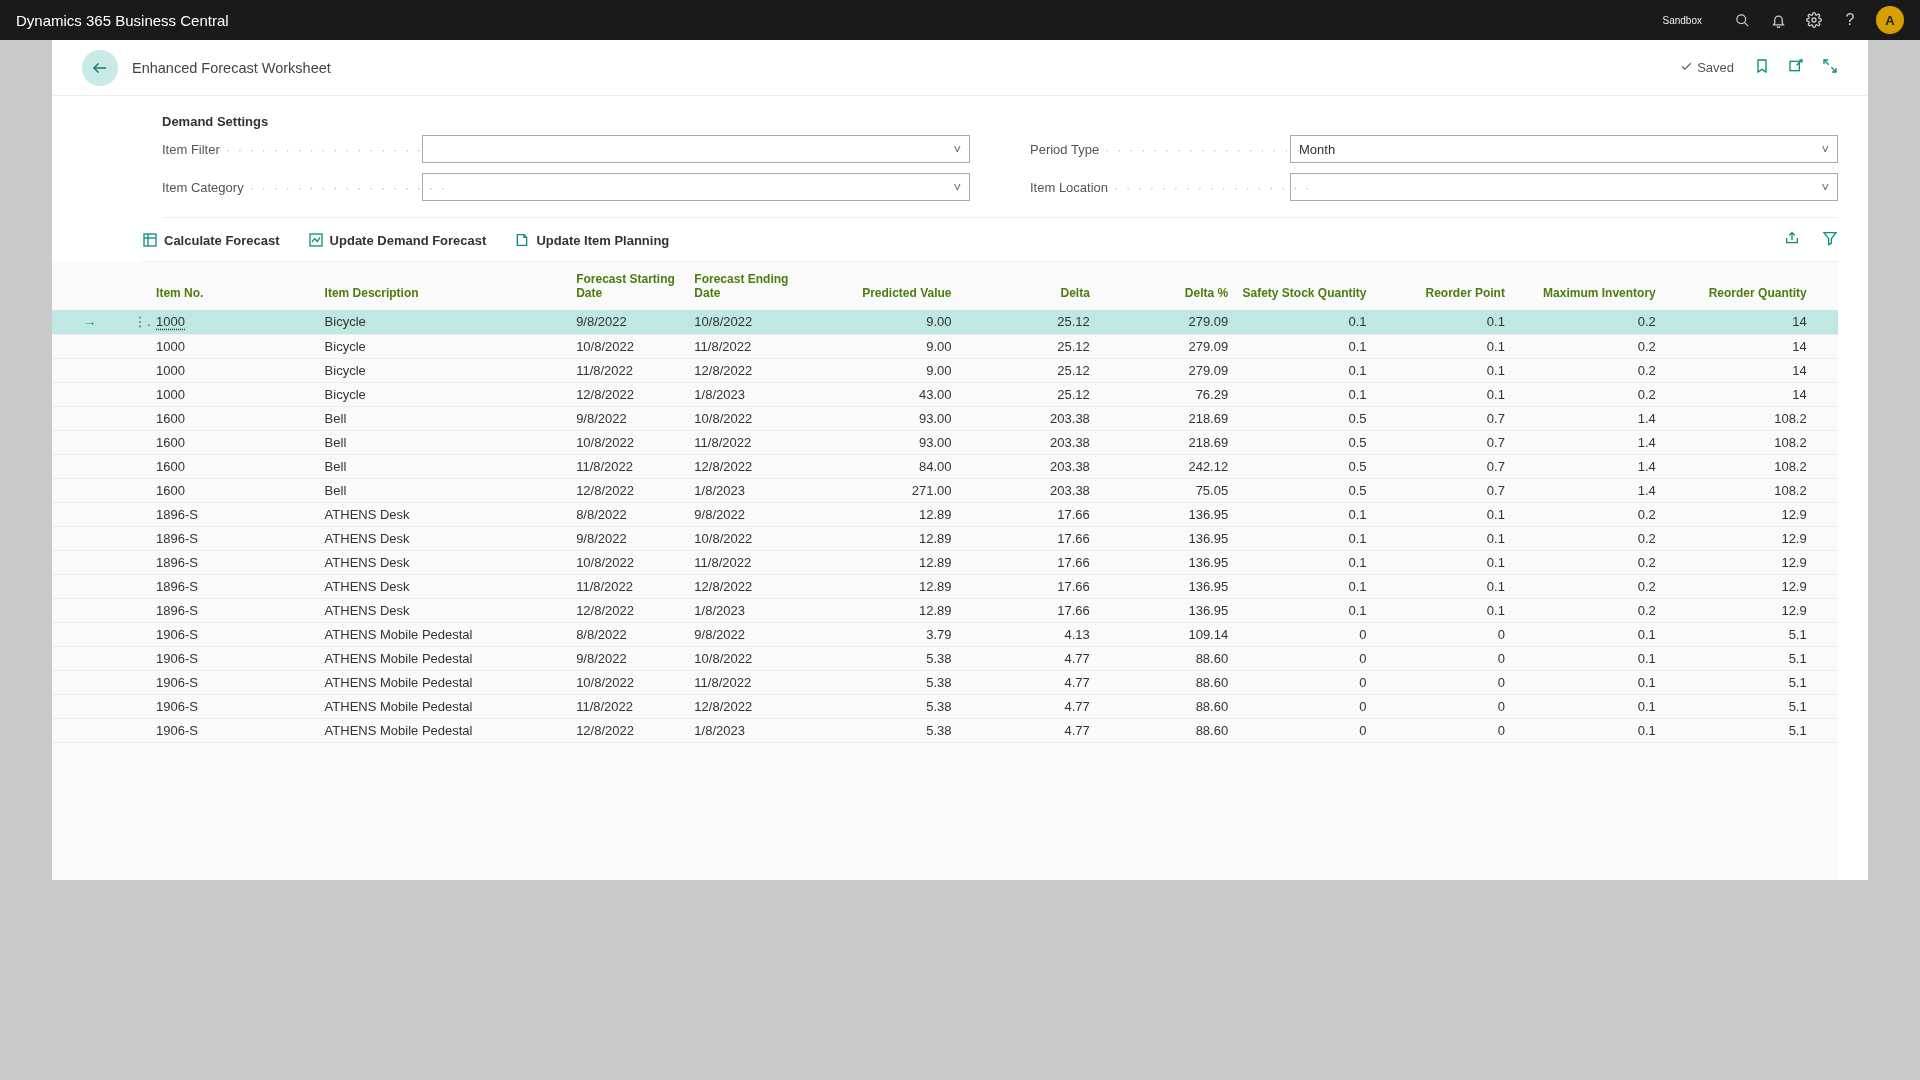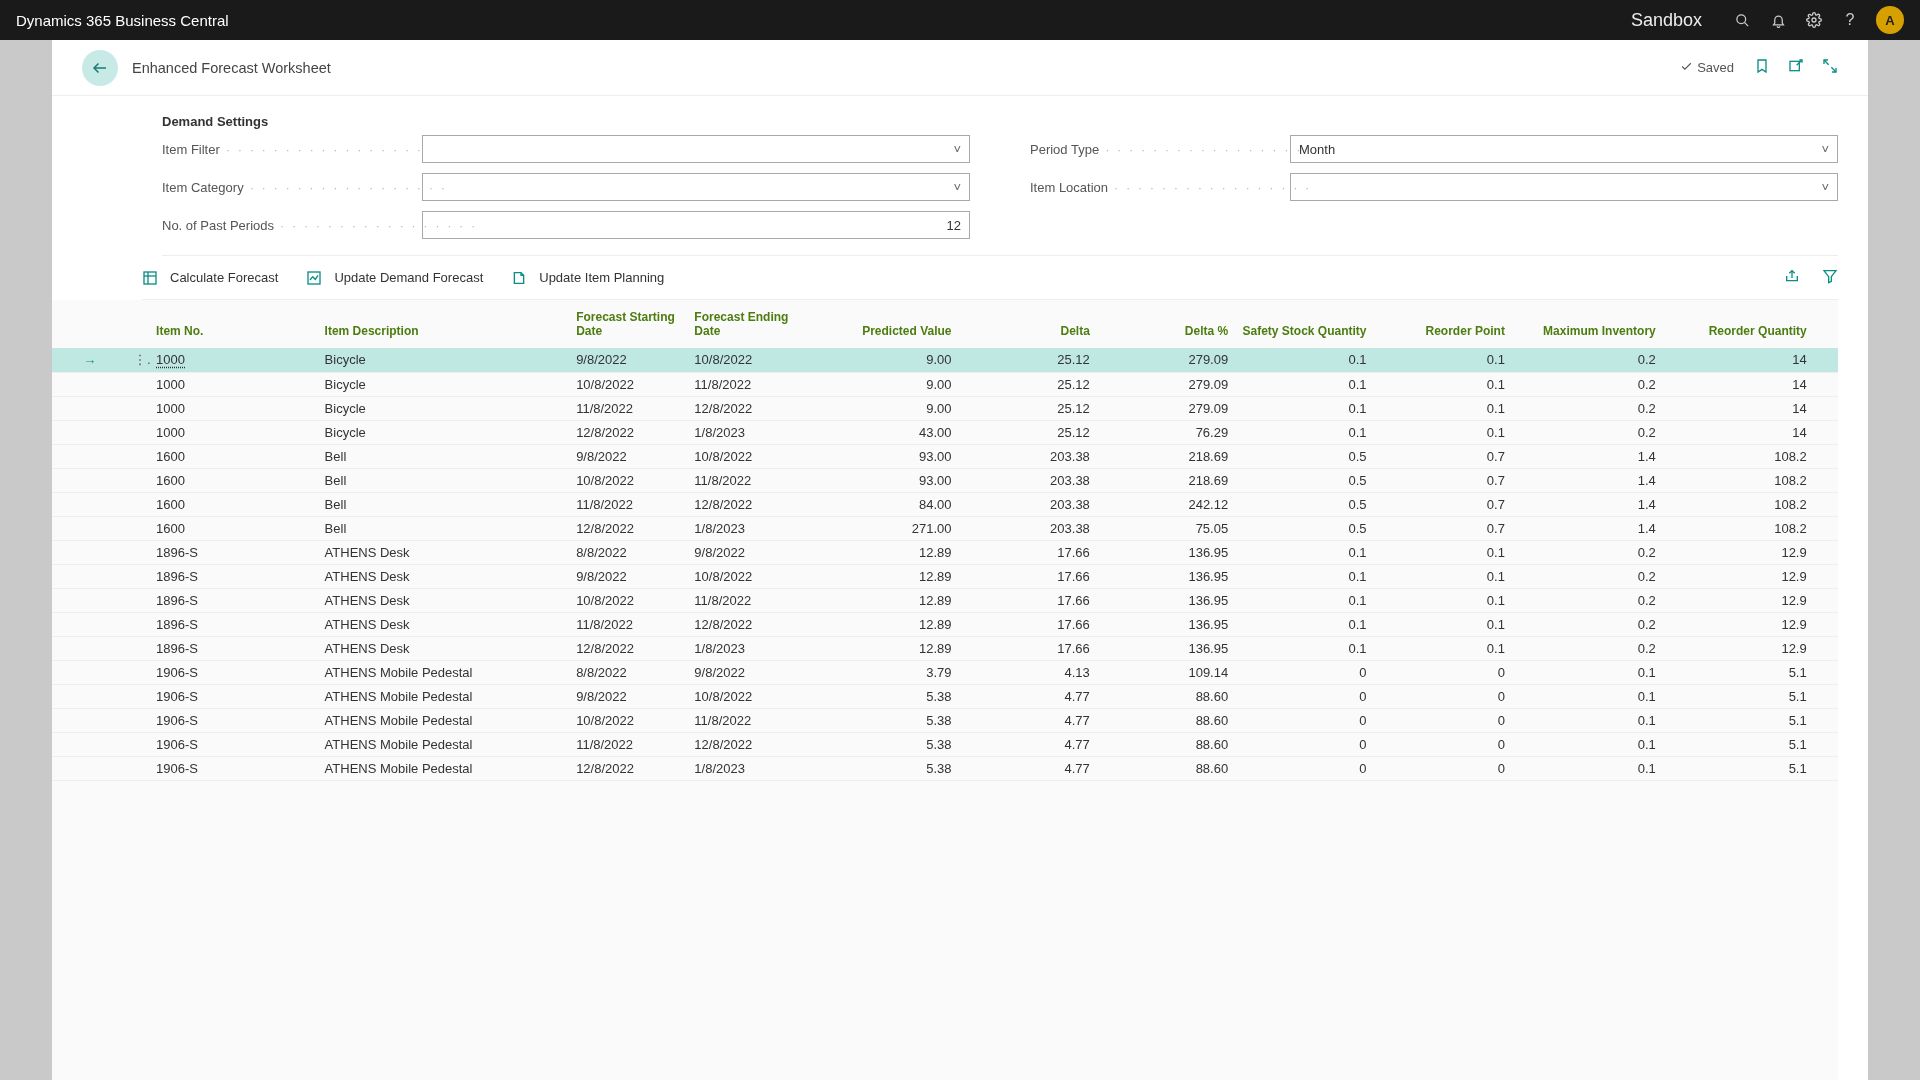--- a/index.html
+++ b/index.html
@@ -4,7 +4,7 @@
 <style>
   * { box-sizing: border-box; margin: 0; padding: 0; }
   html, body { width: 100%; height: 100%; font-family: "Segoe UI", Arial, sans-serif; font-size: 13px; color: #333; background: #c9c9c9; }
-  .outer { width: 1920px; height: 1080px; background: #c9c9c9; position: relative; }
+  .outer { width: 1920px; height: 880px; background: #c9c9c9; position: relative; }
 
   .topbar { height: 40px; background: #1a1a1a; color: #fff; display: flex; align-items: center; padding: 0 16px; }
   .topbar .title { flex: 1; font-size: 15px; font-weight: 400; }

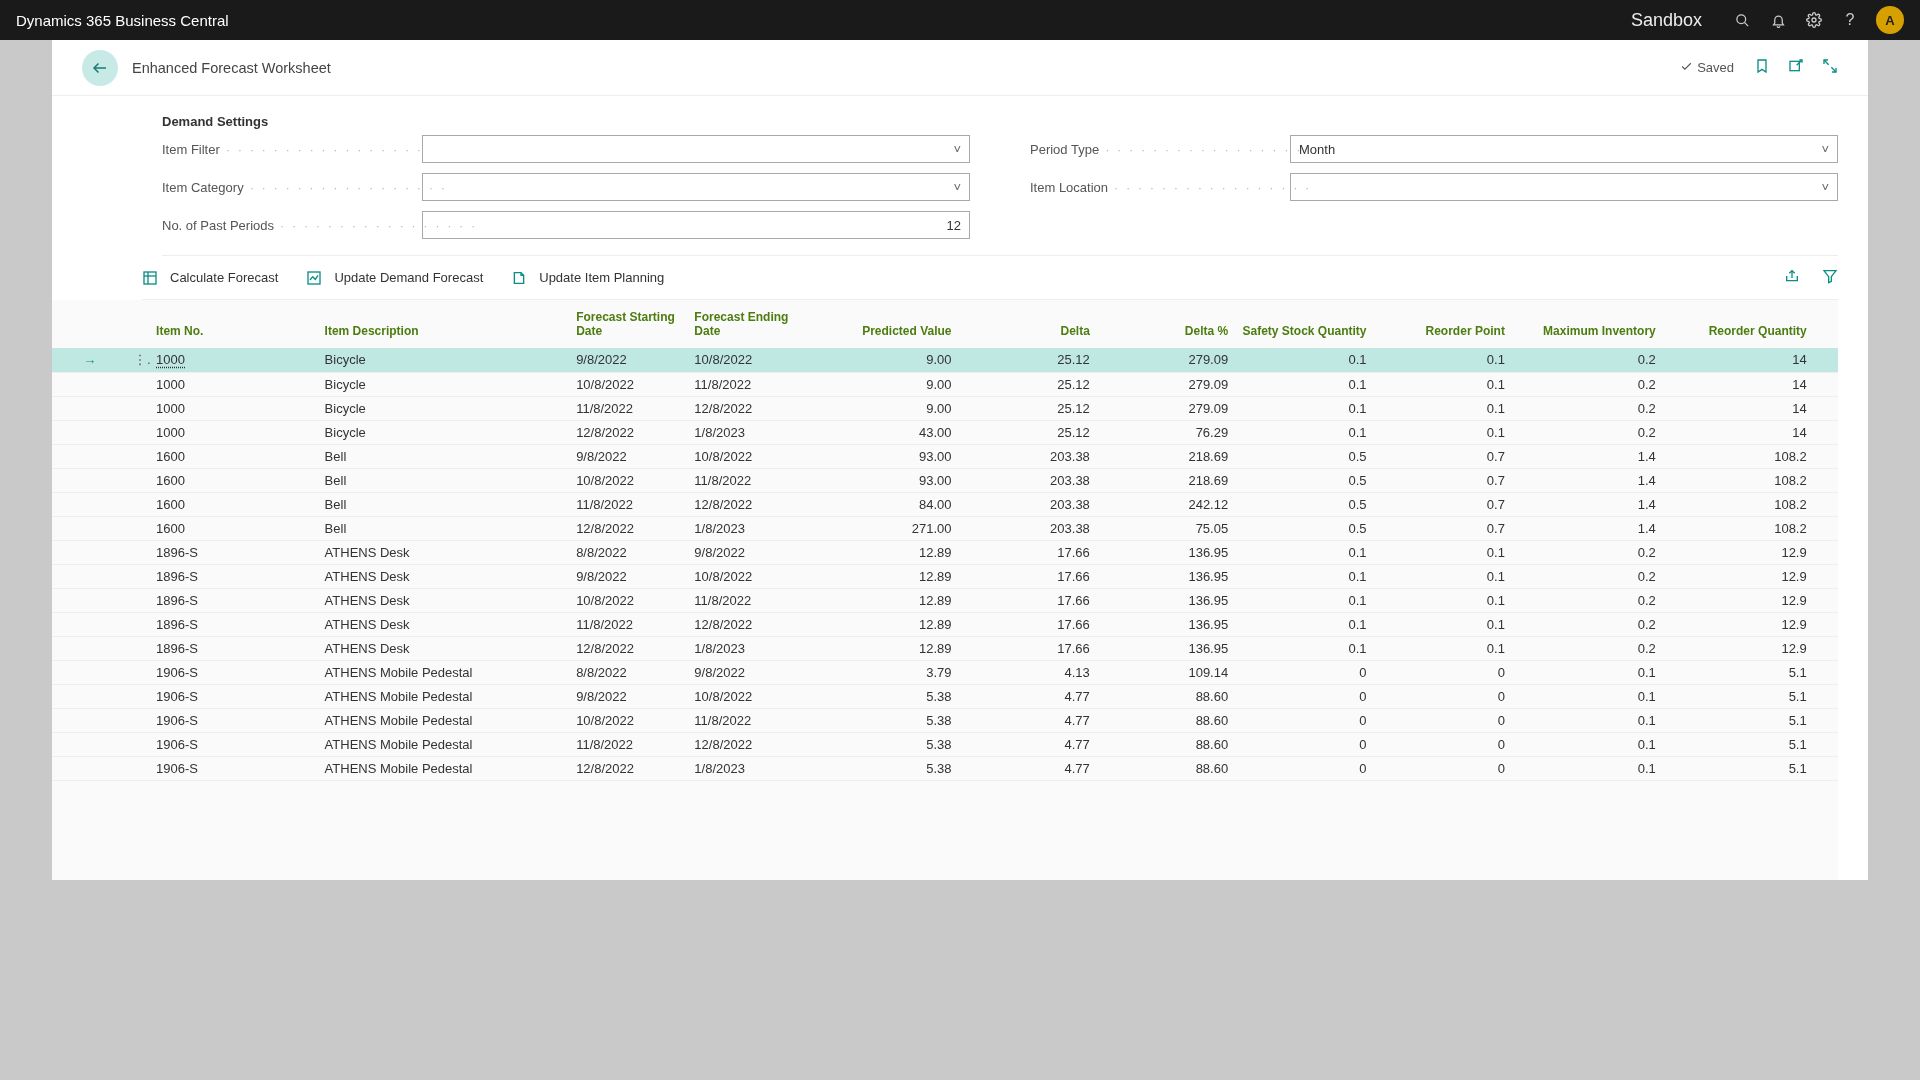--- a/index.html
+++ b/index.html
@@ -8,7 +8,7 @@
 
   .topbar { height: 40px; background: #1a1a1a; color: #fff; display: flex; align-items: center; padding: 0 16px; }
   .topbar .title { flex: 1; font-size: 15px; font-weight: 400; }
-  .topbar .env { font-size: 18px; margin-right: 18px; color: #eee; }
+  .topbar .env { font-size: 10px; margin-right: 18px; color: #eee; }
   .topbar .ticon { width: 28px; height: 28px; display: inline-flex; align-items: center; justify-content: center; margin-left: 8px; cursor: pointer; color: #ccc; }
   .topbar .avatar { width: 28px; height: 28px; border-radius: 50%; background: #d6a100; display: inline-flex; align-items: center; justify-content: center; color: #222; margin-left: 12px; font-weight: 600; }
 

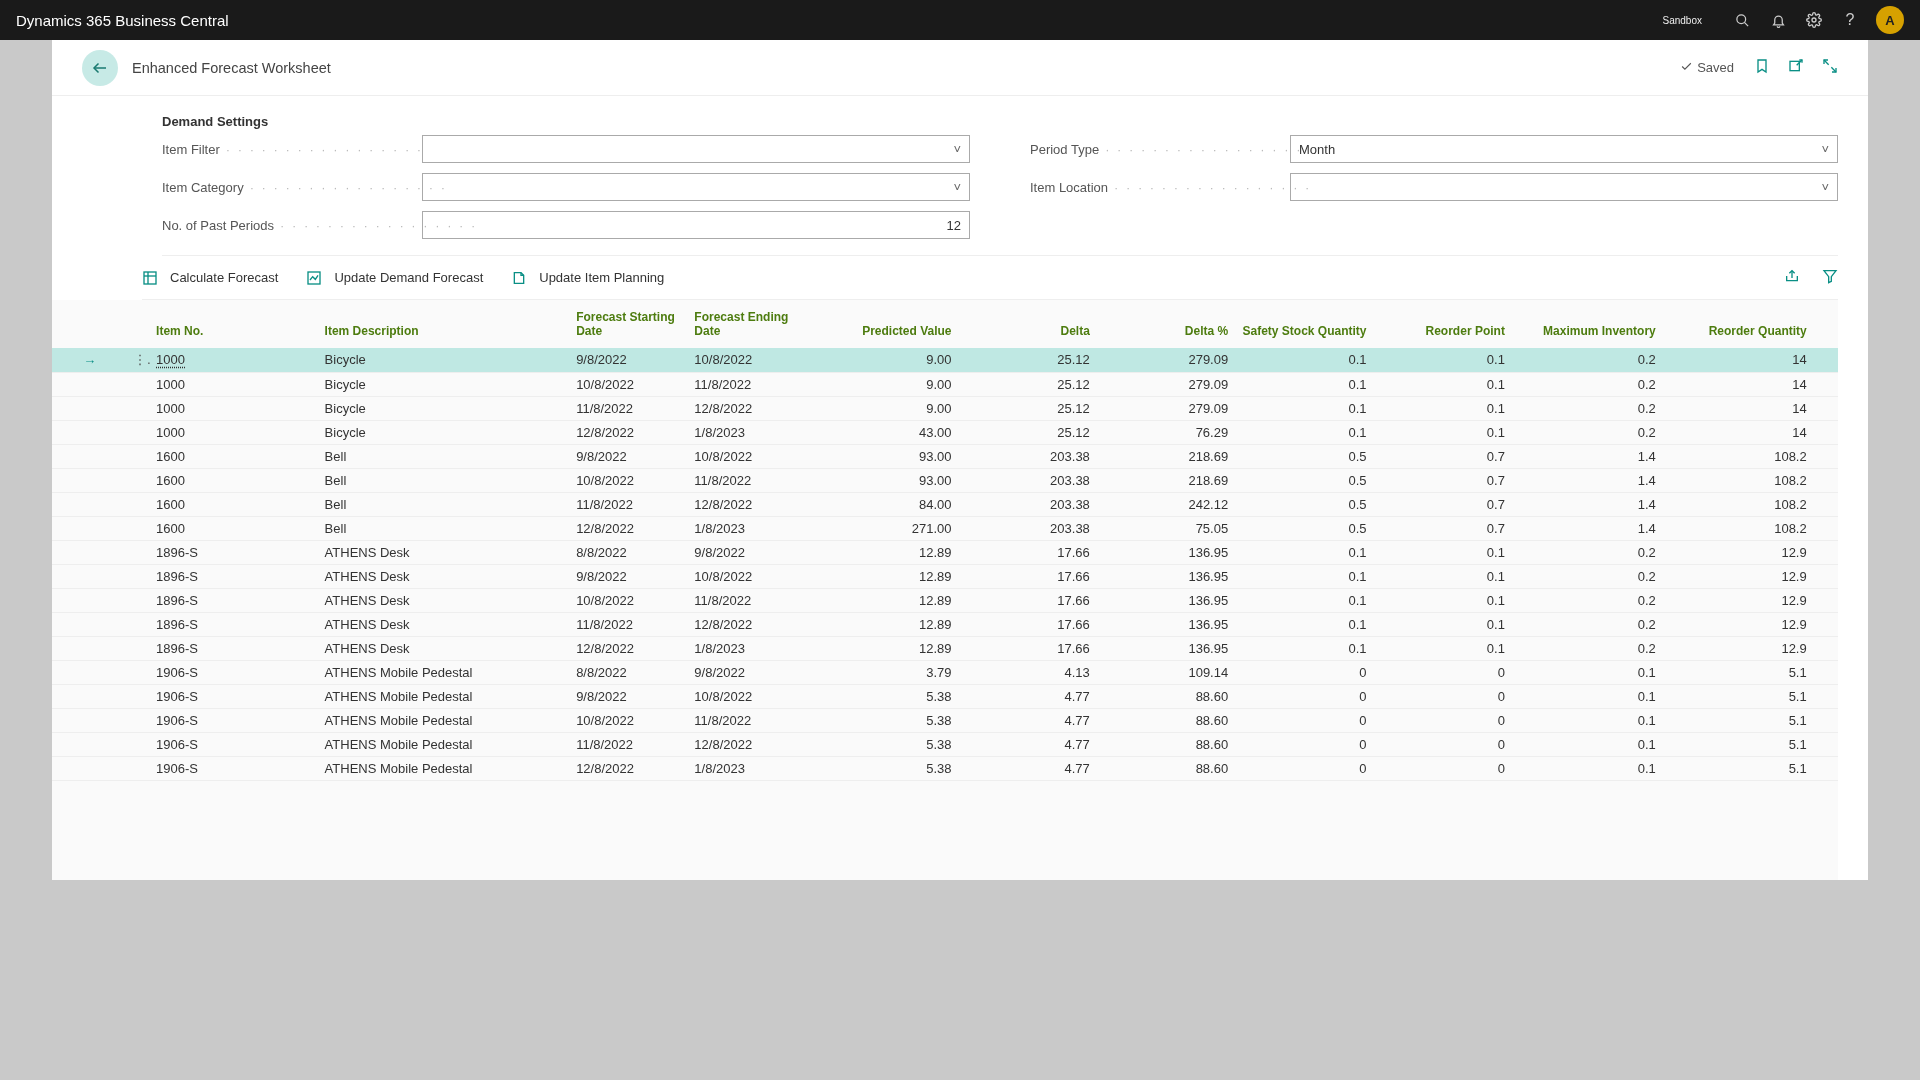--- a/index.html
+++ b/index.html
@@ -165,10 +165,6 @@
             <span></span>
             <span class="chev">˅</span>
           </div>
-        </div>
-        <div class="fld">
-          <div class="fld-label">No. of Past Periods</div>
-          <input class="right" value="12" style="">
         </div>
       </div>
 

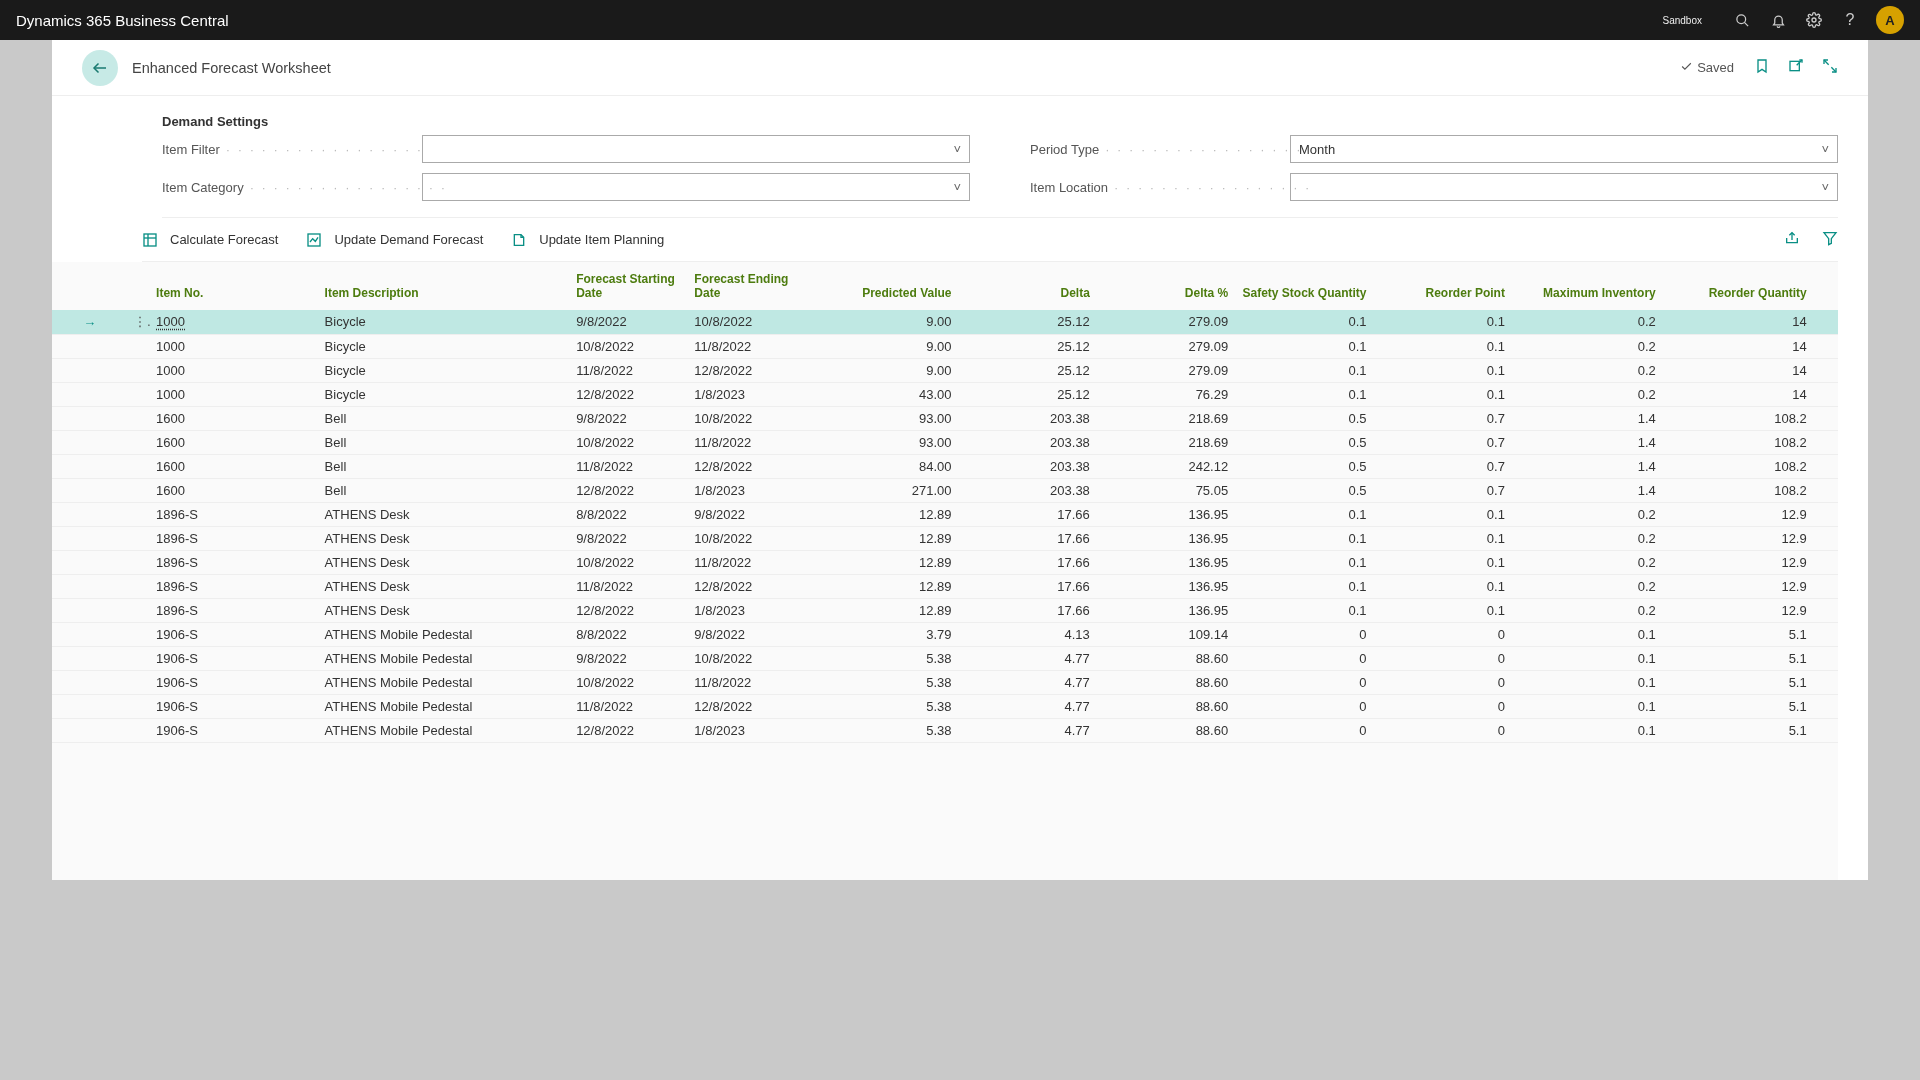--- a/index.html
+++ b/index.html
@@ -33,7 +33,7 @@
   .fld input.right { text-align: right; }
 
   .actbar { display: flex; align-items: center; padding: 12px 0; border-bottom: 1px solid #eee; gap: 28px; margin-left: -20px; padding-left: 0; }
-  .actbtn { display: inline-flex; align-items: center; gap: 12px; cursor: pointer; color: #333; }
+  .actbtn { display: inline-flex; align-items: flex-end; gap: 6px; cursor: pointer; color: #333; font-weight: bold; }
   .actbtn svg, .actbtn .ic { color: #0a8f85; }
   .actbar .right { margin-left: auto; display: flex; gap: 22px; color: #0a8f85; padding-right: 0; }
   .actbar .right span { cursor: pointer; }

